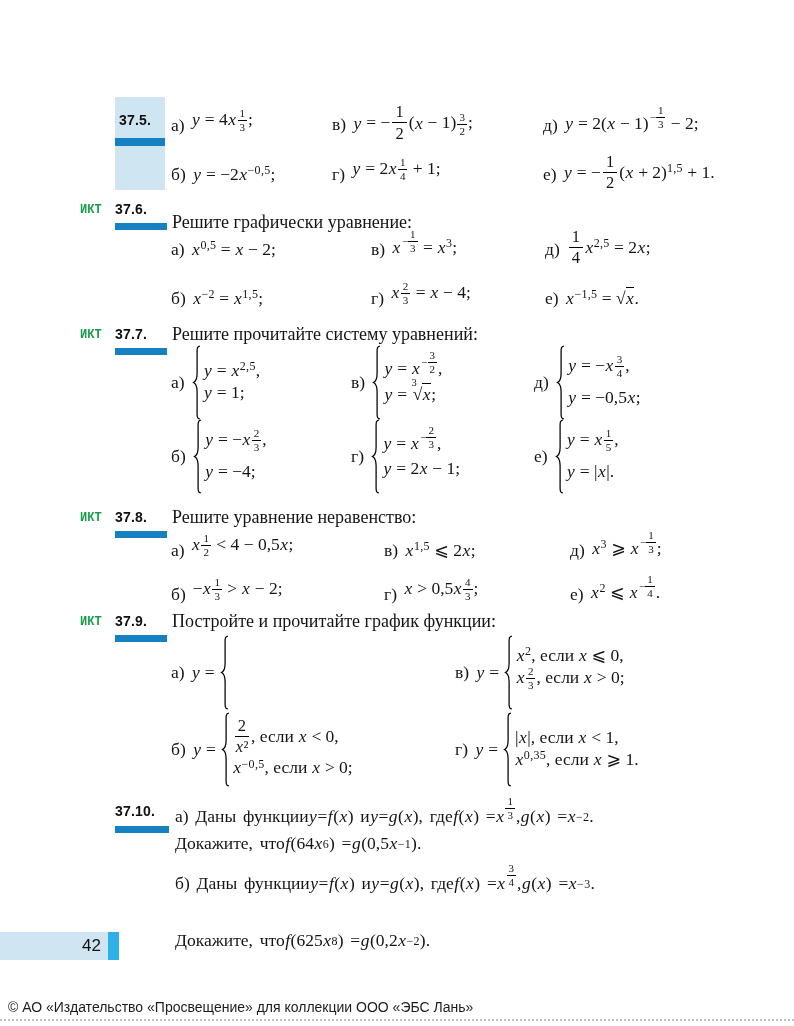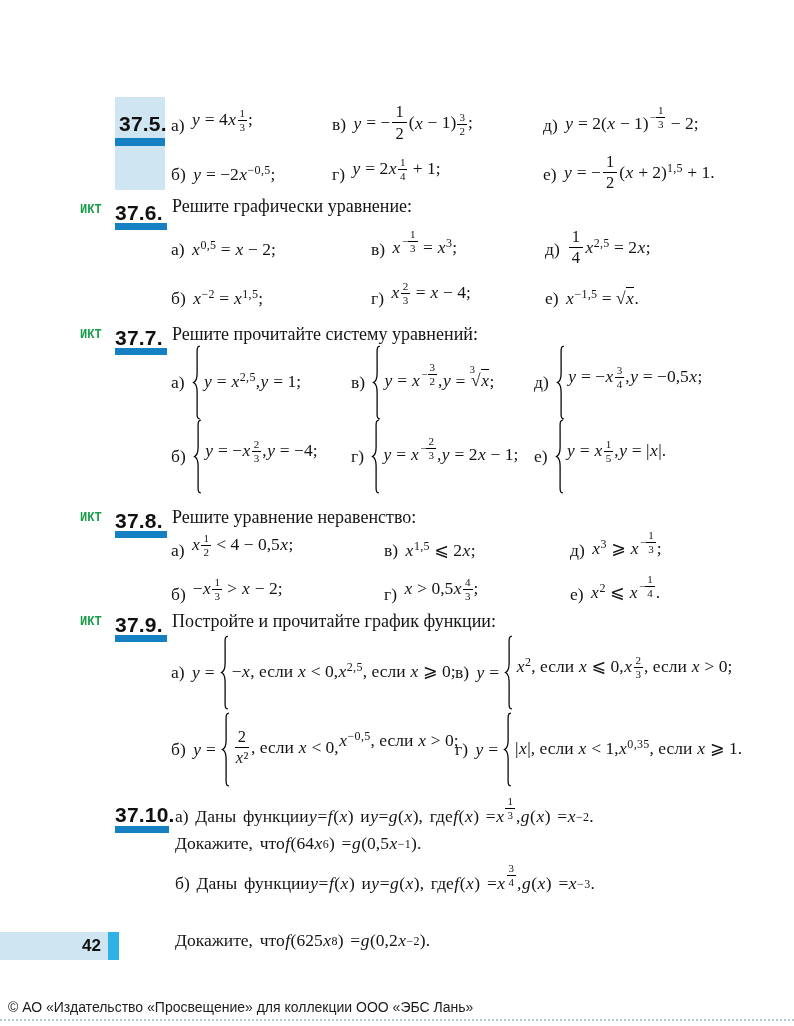--- a/index.html
+++ b/index.html
@@ -9,7 +9,7 @@
     overflow:hidden;
   }
   .abs{position:absolute}
-  .num{font-family:"Liberation Sans","DejaVu Sans",sans-serif;font-weight:bold;font-size:21px;letter-spacing:.2px;color:#101010;white-space:nowrap}
+  .num{font-family:"Liberation Sans","DejaVu Sans",sans-serif;font-weight:bold;font-size:14px;letter-spacing:.2px;color:#101010;white-space:nowrap}
   .badge{font-family:Liberation Mono, monospace;font-weight:bold;font-size:12px;color:var(--ikt-green,#189e4b);white-space:nowrap}
   .title{font-size:18px;white-space:nowrap;color:#141414}
   .ubar{background:var(--accent-blue,#1581c2)}

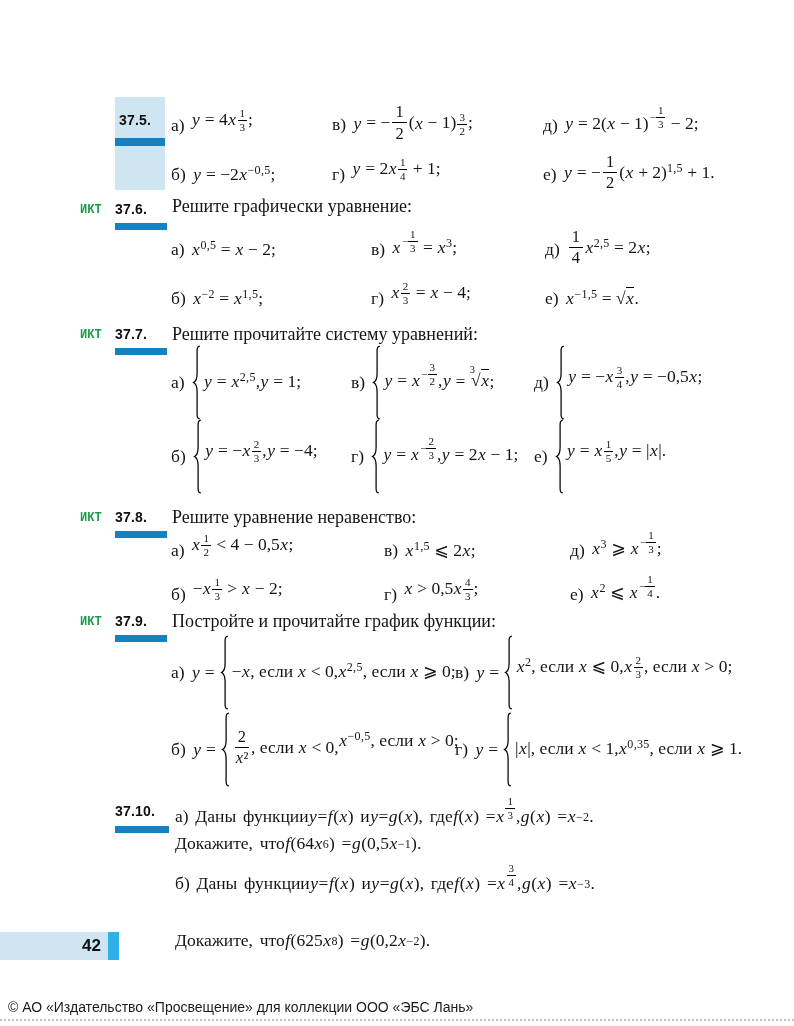--- a/index.html
+++ b/index.html
@@ -117,7 +117,7 @@
 <div>
   <div class="abs badge" style="left:80px;top:203px">ИКТ</div>
   <div class="abs num" style="left:115px;top:201px">37.6.</div>
-  <div class="abs title" style="left:172px;top:196px">Решите графически уравнение:</div>
+  <div class="abs title" style="left:172px;top:212px">Решите графически уравнение:</div>
   <div class="abs ubar" style="left:115px;top:223px;width:52px;height:7px"></div>
   <div class="abs row" style="left:171px;top:224px;height:50px;right:26px">
       <div class="cell" style="width: 200px;">

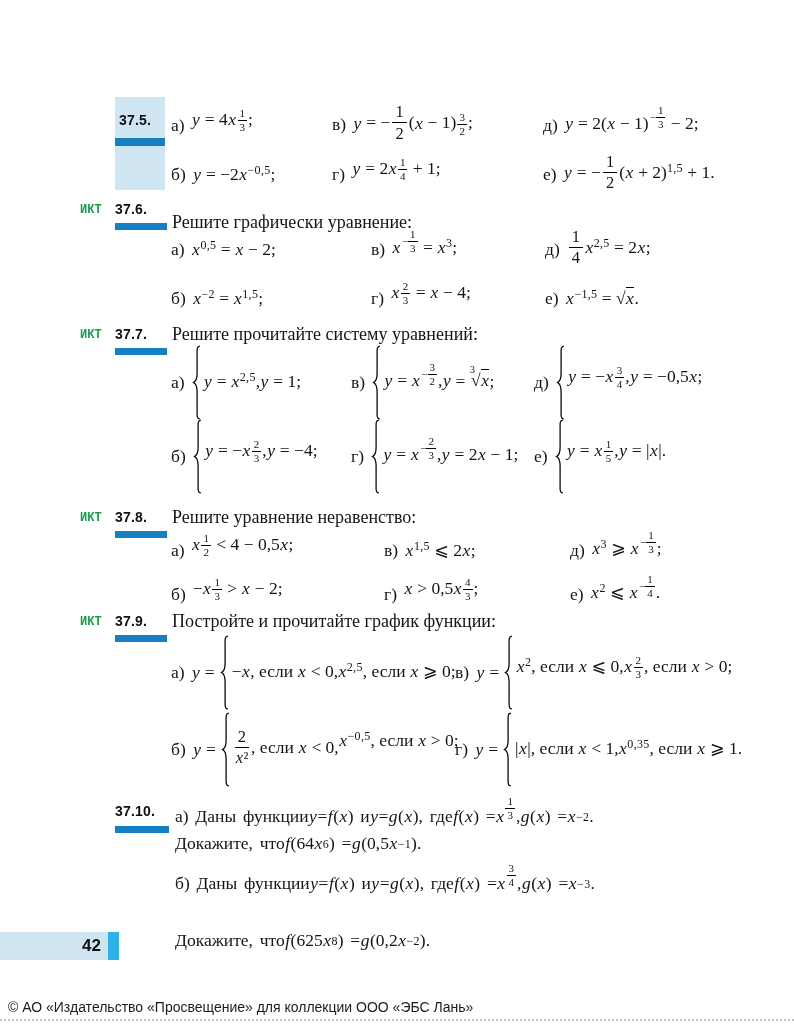--- a/index.html
+++ b/index.html
@@ -40,7 +40,7 @@
   
   .sys{display:inline-flex;align-items:center}
   .brace{align-self:stretch;width:9px;margin:1px 3px 1px 0;flex:none}
-  .sysl{display:flex;justify-content:center;row-gap:0}
+  .sysl{display:flex;flex-direction:column;justify-content:center;row-gap:0}
   .sline{line-height:1.25}
   .pre{margin-right:5px}
 

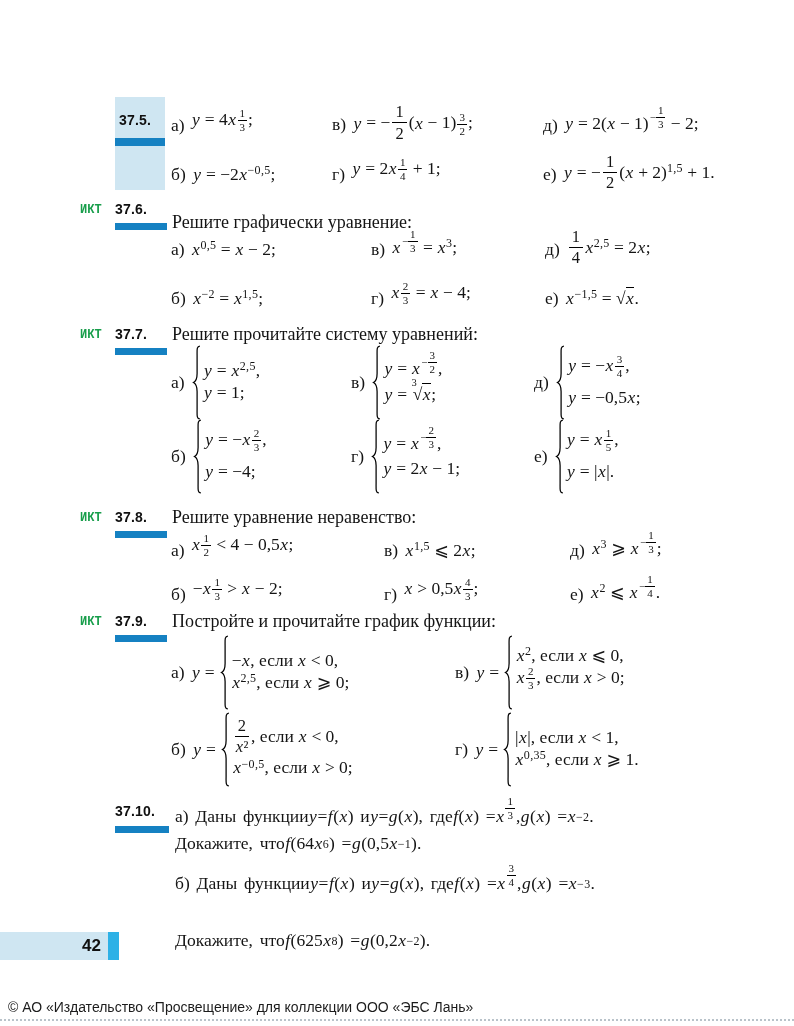--- a/index.html
+++ b/index.html
@@ -333,10 +333,6 @@
           <svg viewBox="0 0 12 100" preserveAspectRatio="none" class="brace">
             <path d="M10.5 1.5 C6 1.5 6.8 7 6.8 14 L6.8 38 C6.8 45.5 5 48.5 2 50 C5 51.5 6.8 54.5 6.8 62 L6.8 86 C6.8 93 6 98.5 10.5 98.5" fill="none" stroke="#000" stroke-width="1.25" vector-effect="non-scaling-stroke"></path>
           </svg>
-          <span class="sysl">
-            <span class="sline math">−<i class="v">x</i>, если <i class="v">x</i> &lt; 0,</span>
-            <span class="sline math"><i class="v">x</i><sup class="ps">2,5</sup>, если <i class="v">x</i> ⩾ 0;</span>
-          </span>
         </span>
       </div>
       <div class="cell">

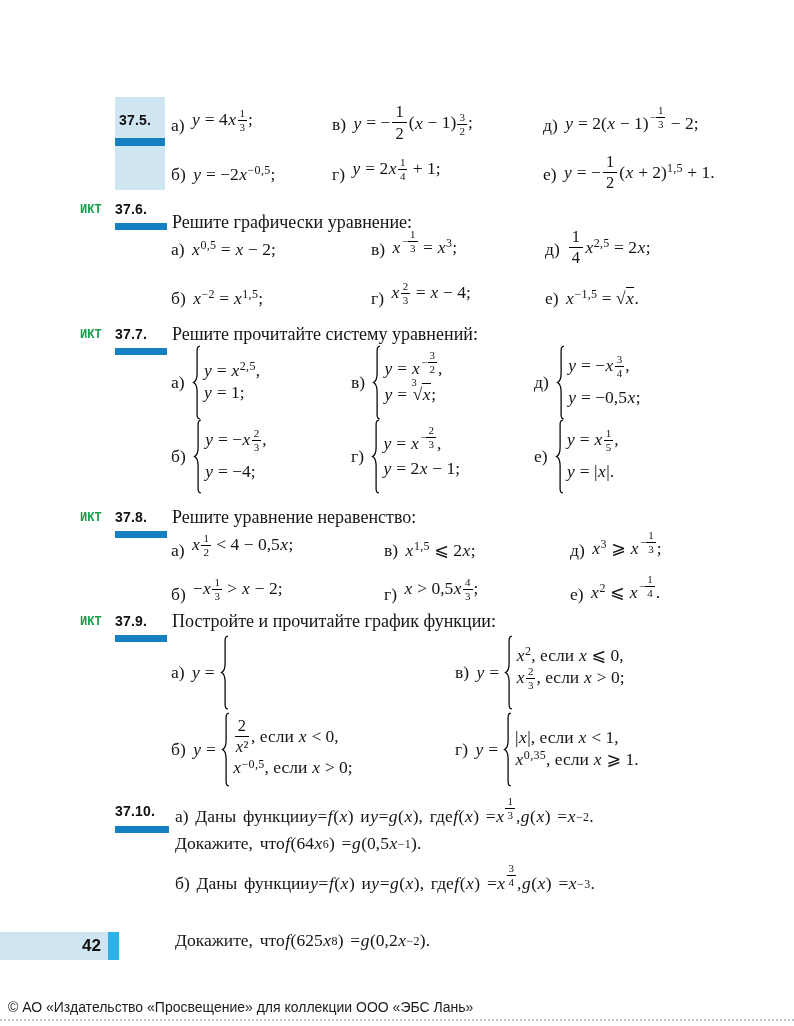--- a/index.html
+++ b/index.html
@@ -48,7 +48,7 @@
 
   .pagebox{position:absolute;left:0;top:932px;width:117px;height:28px;background:var(--highlight-blue,#cfe6f2);
     display:flex;align-items:center;justify-content:flex-end;padding-right:16px;box-sizing:border-box;
-    font-family:"Liberation Sans","DejaVu Sans",sans-serif;font-weight:bold;font-size:17px;color:#111}
+    font-family:"Liberation Sans","DejaVu Sans",sans-serif;font-weight:normal;font-size:17px;color:#111}
   .pagebar{position:absolute;left:108px;top:932px;width:11px;height:28px;background:var(--cyan-bar,#2eb1e6)}
   .copyright{position:absolute;left:8px;top:999px;font-family:"Liberation Sans","DejaVu Sans",sans-serif;font-size:14px;color:#1c1c1c;white-space:nowrap}
   .bottomline{position:absolute;left:0;right:0;top:1019px;border-top:2px dotted #b9c3ca}

